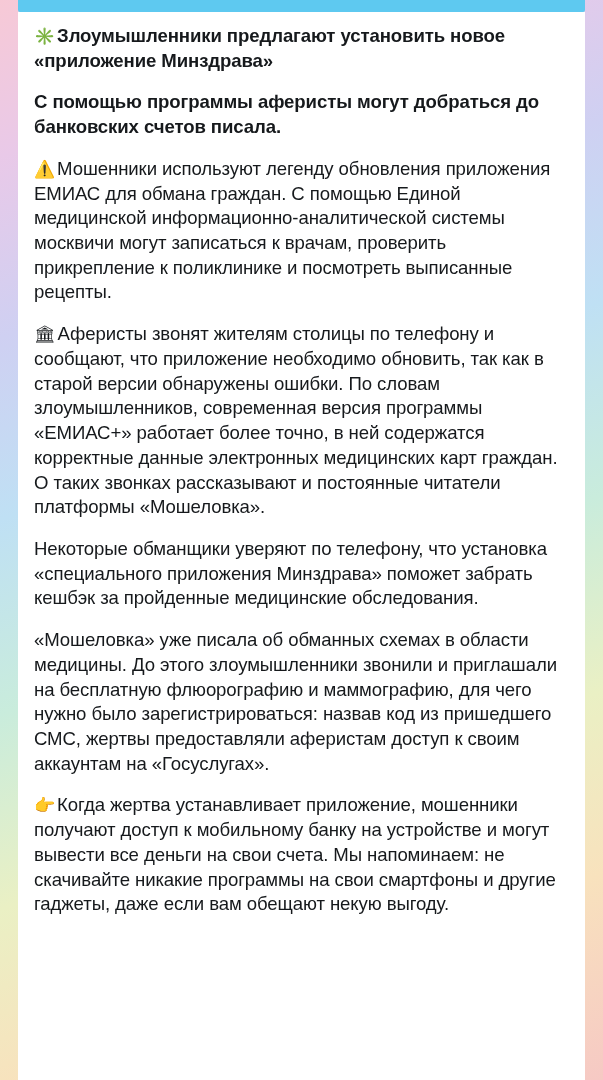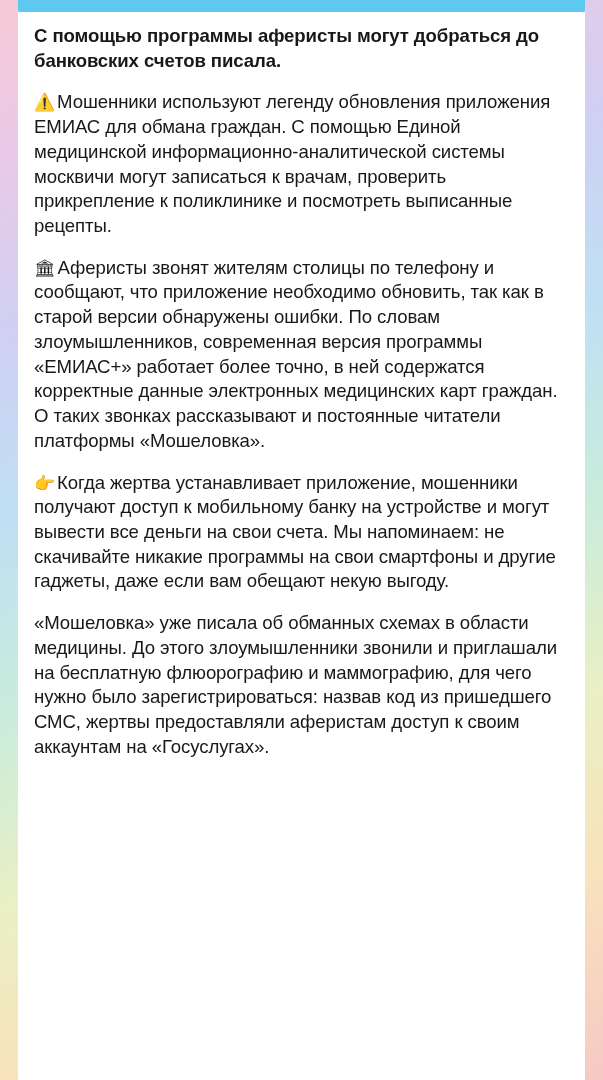--- a/index.html
+++ b/index.html
@@ -90,6 +90,9 @@
 
   <div class="message-card">
 
+    <p class="para bold">
+      <span class="emoji">✳️</span><span>Злоумышленники предлагают установить новое «приложение Минздрава»</span>
+    </p>
 
     <p class="para bold">
       <span>С помощью программы аферисты могут добраться до банковских счетов писала.</span>

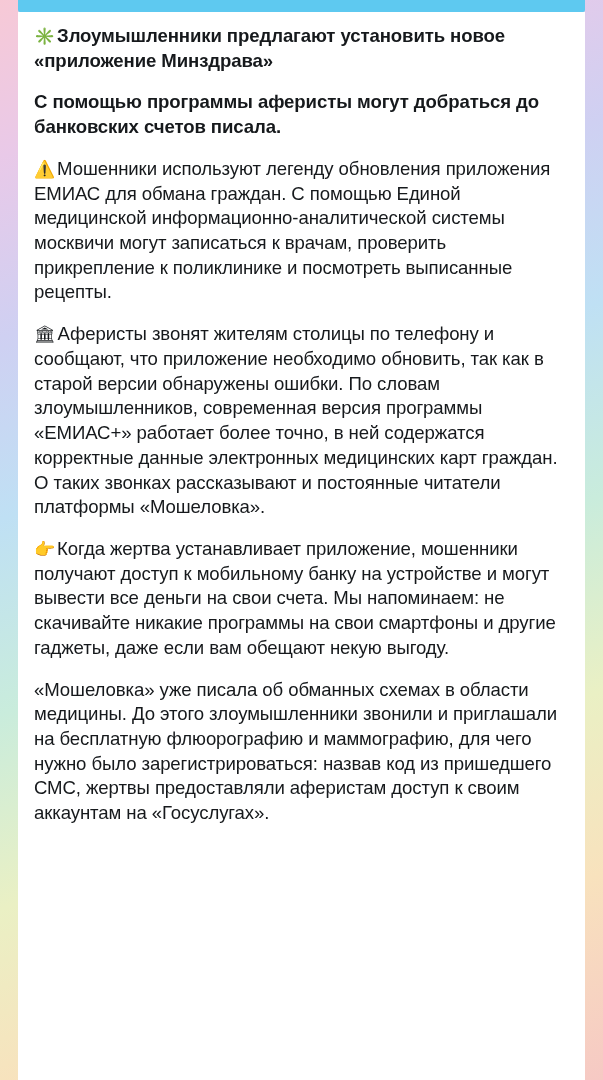--- a/index.html
+++ b/index.html
@@ -106,6 +106,9 @@
       <span class="emoji">🏛</span><span>Аферисты звонят жителям столицы по телефону и сообщают, что приложение необходимо обновить, так как в старой версии обнаружены ошибки. По словам злоумышленников, современная версия программы «ЕМИАС+» работает более точно, в ней содержатся корректные данные электронных медицинских карт граждан. О таких звонках рассказывают и постоянные читатели платформы «Мошеловка».</span>
     </p>
 
+    <p class="para">
+      <span>Некоторые обманщики уверяют по телефону, что установка «специального приложения Минздрава» поможет забрать кешбэк за пройденные медицинские обследования.</span>
+    </p>
 
     <p class="para">
       <span class="emoji">👉</span><span>Когда жертва устанавливает приложение, мошенники получают доступ к мобильному банку на устройстве и могут вывести все деньги на свои счета. Мы напоминаем: не скачивайте никакие программы на свои смартфоны и другие гаджеты, даже если вам обещают некую выгоду.</span>

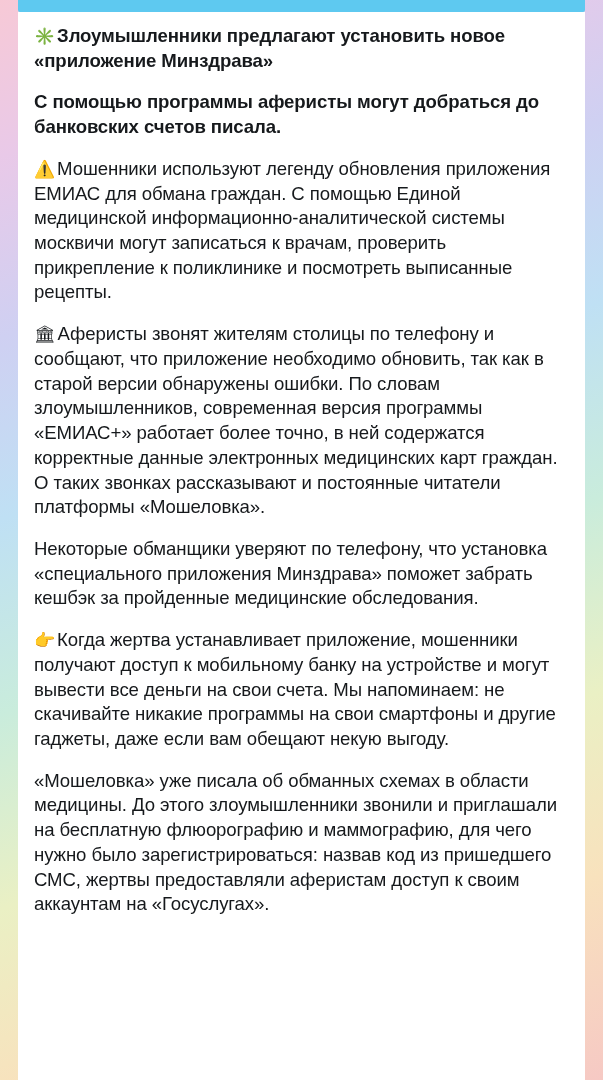--- a/index.html
+++ b/index.html
@@ -111,11 +111,11 @@
     </p>
 
     <p class="para">
-      <span class="emoji">👉</span><span>Когда жертва устанавливает приложение, мошенники получают доступ к мобильному банку на устройстве и могут вывести все деньги на свои счета. Мы напоминаем: не скачивайте никакие программы на свои смартфоны и другие гаджеты, даже если вам обещают некую выгоду.</span>
+      <span>«Мошеловка» уже писала об обманных схемах в области медицины. До этого злоумышленники звонили и приглашали на бесплатную флюорографию и маммографию, для чего нужно было зарегистрироваться: назвав код из пришедшего СМС, жертвы предоставляли аферистам доступ к своим аккаунтам на «Госуслугах».</span>
     </p>
 
     <p class="para">
-      <span>«Мошеловка» уже писала об обманных схемах в области медицины. До этого злоумышленники звонили и приглашали на бесплатную флюорографию и маммографию, для чего нужно было зарегистрироваться: назвав код из пришедшего СМС, жертвы предоставляли аферистам доступ к своим аккаунтам на «Госуслугах».</span>
+      <span class="emoji">👉</span><span>Когда жертва устанавливает приложение, мошенники получают доступ к мобильному банку на устройстве и могут вывести все деньги на свои счета. Мы напоминаем: не скачивайте никакие программы на свои смартфоны и другие гаджеты, даже если вам обещают некую выгоду.</span>
     </p>
 
   </div>

